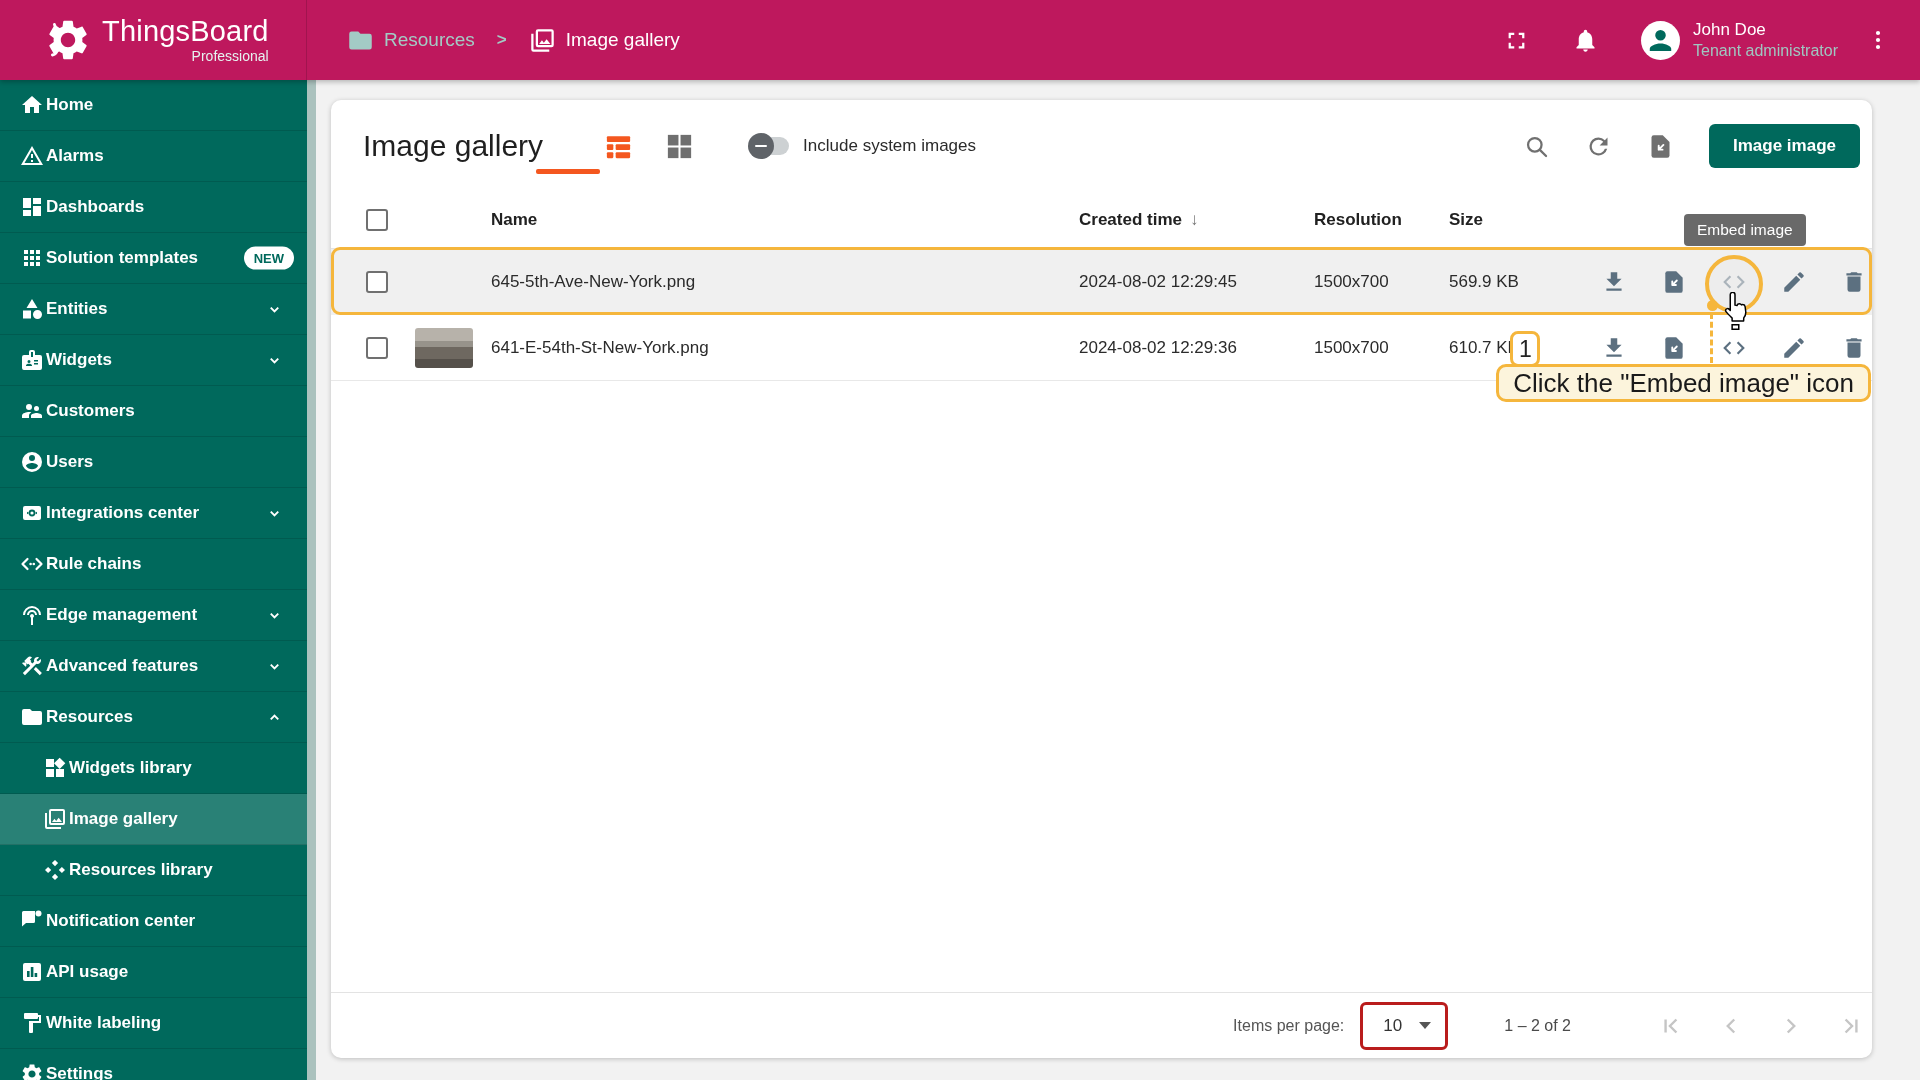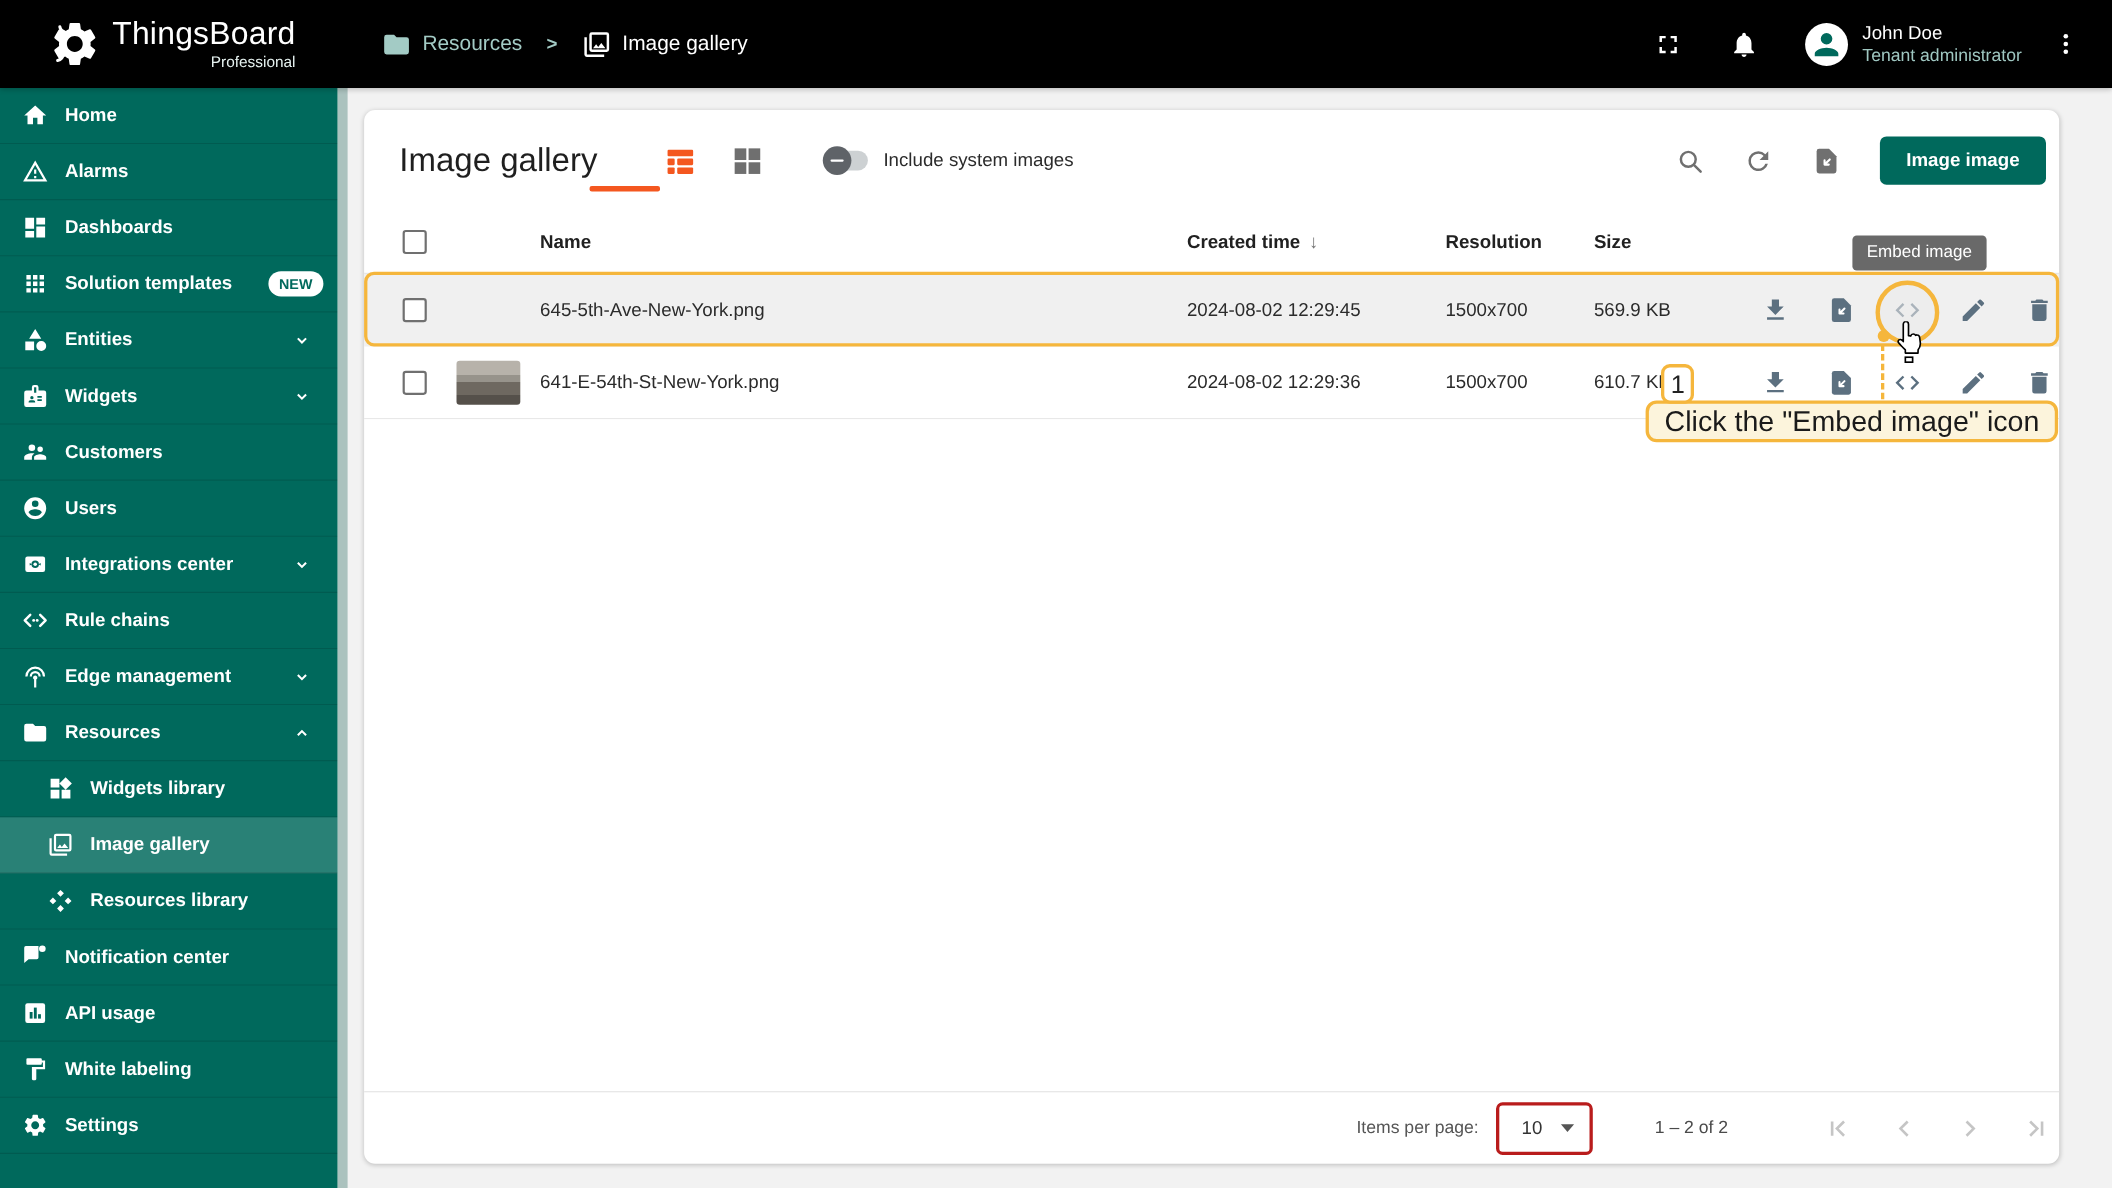--- a/index.html
+++ b/index.html
@@ -12,7 +12,7 @@
   
   .topbar {
     position:fixed; top:0; left:0; width:1920px; height:80px;
-    background:#000000; display:flex; align-items:center; z-index:60;
+    background:#be185d; display:flex; align-items:center; z-index:60;
     box-shadow:0 2px 5px rgba(0,0,0,.25);
   }
   .logo-zone { width:307px; height:100%; display:flex; align-items:center; padding-left:44px; border-right:1px solid rgba(0,0,0,.15); flex:none; }

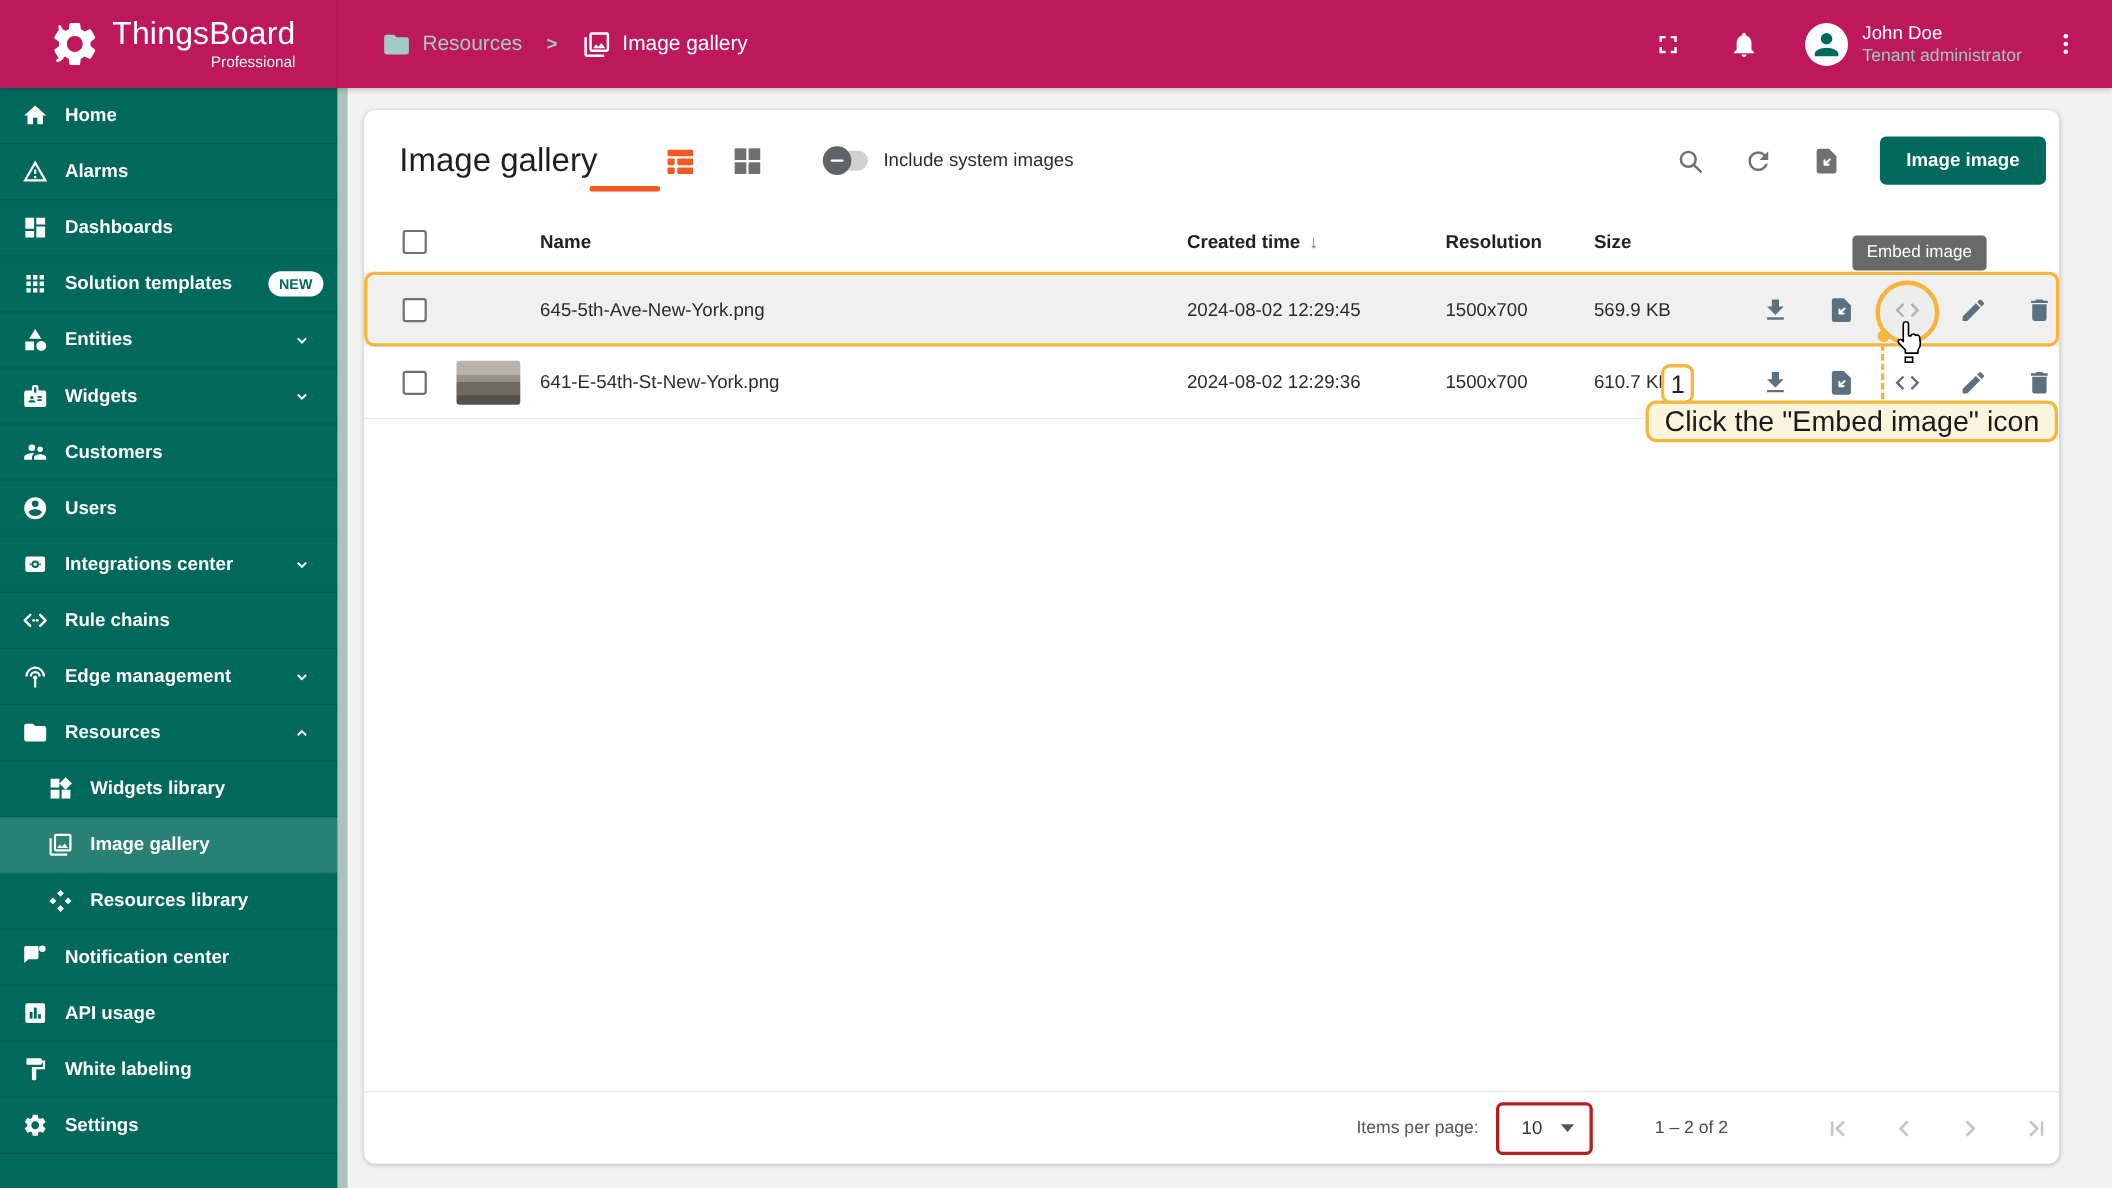--- a/index.html
+++ b/index.html
@@ -39,7 +39,7 @@
   .sidebar { position:fixed; top:80px; left:0; width:307px; height:1000px; background:#00695c; overflow:hidden; z-index:40; }
   .side-scrollbar { position:fixed; top:80px; left:307px; width:9px; height:1000px; background:#abc2be; z-index:40; }
   .nav-item {
-    height:51px; display:flex; align-items:center; gap:15px;
+    height:51px; display:flex; align-items:center; gap:2px;
     padding-left:20px; color:#fff; font-size:17px; font-weight:700;
     border-bottom:1px solid rgba(0,0,0,.13); position:relative; cursor:pointer;
   }

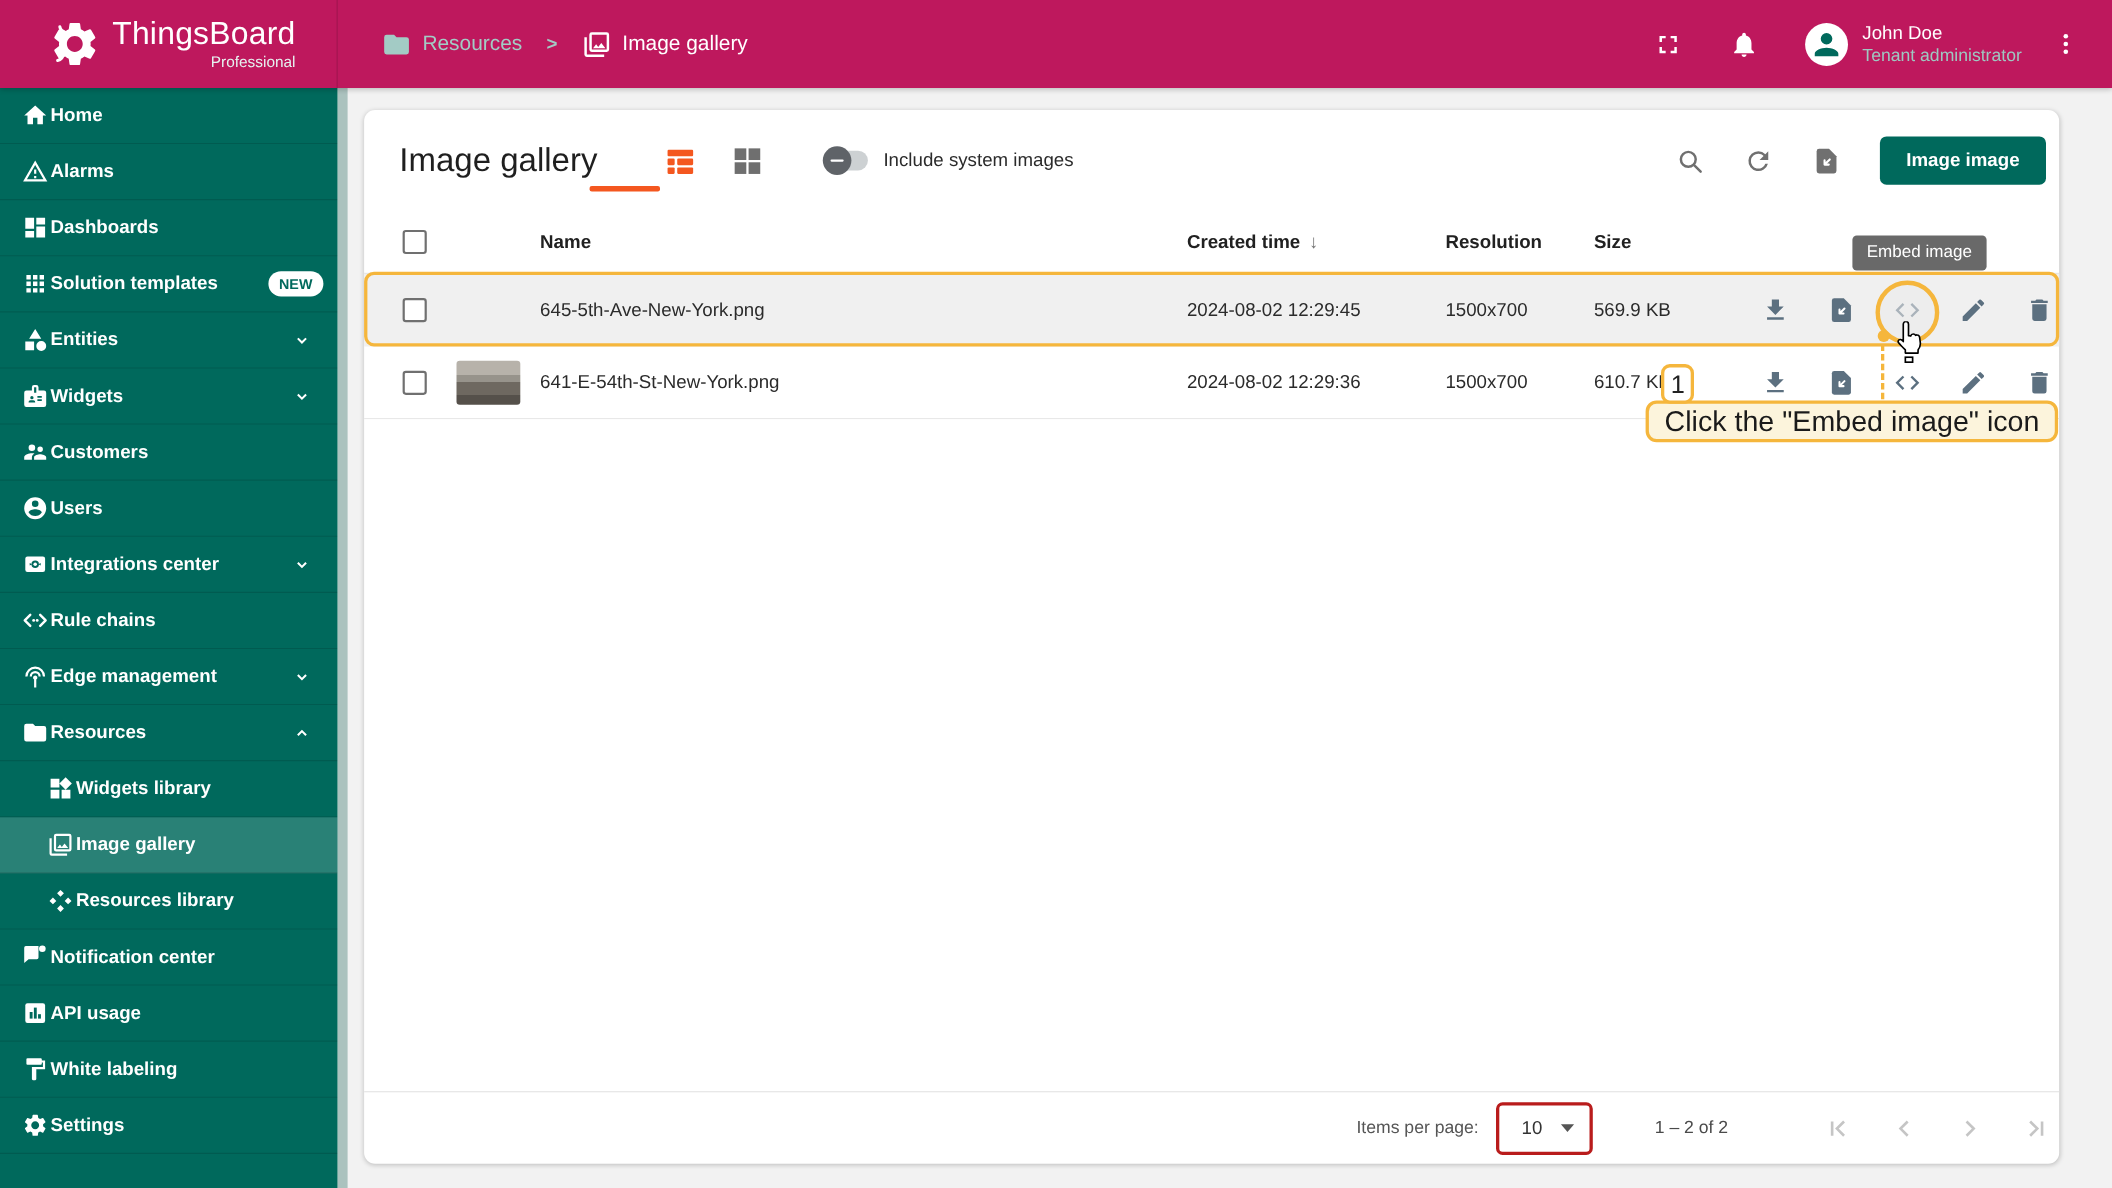--- a/index.html
+++ b/index.html
@@ -287,6 +287,15 @@
   </div>
   <div class="nav-item">
     <svg class="nav-icon" viewBox="0 0 24 24" fill="currentColor">
+        <path d="m13.78 15.17 2.12-2.12 6 6-2.12 2.12zM17.5 10c1.93 0 3.5-1.57 3.5-3.5 0-.58-.16-1.12-.41-1.6l-2.7 2.7-1.49-1.49 2.7-2.7A3.5 3.5 0 0 0 14 6.5c0 .41.08.8.21 1.16l-1.85 1.85-1.78-1.78.71-.71-1.41-1.41L12 3.49a3 3 0 0 0-4.24 0L4.22 7.03l1.41 1.41H2.81l-.71.71 3.54 3.54.71-.71V9.15l1.41 1.41.71-.71 1.78 1.78-7.41 7.41 2.12 2.12L16.34 9.79c.36.13.75.21 1.16.21z"></path>
+      </svg>
+    <span>Advanced features</span>
+    <svg class="chev" viewBox="0 0 24 24" fill="none" stroke="currentColor" stroke-width="3">
+        <path d="m6 9 6 6 6-6"></path>
+      </svg>
+  </div>
+  <div class="nav-item">
+    <svg class="nav-icon" viewBox="0 0 24 24" fill="currentColor">
         <path d="M10 4H4a2 2 0 0 0-2 2v12a2 2 0 0 0 2 2h16a2 2 0 0 0 2-2V8a2 2 0 0 0-2-2h-8l-2-2z"></path>
       </svg>
     <span>Resources</span>

